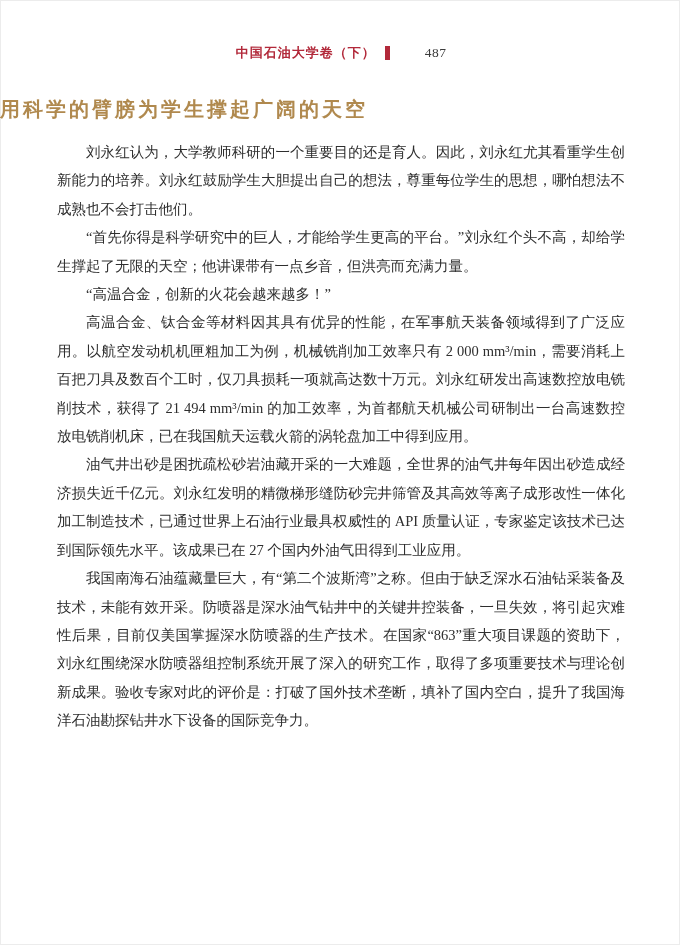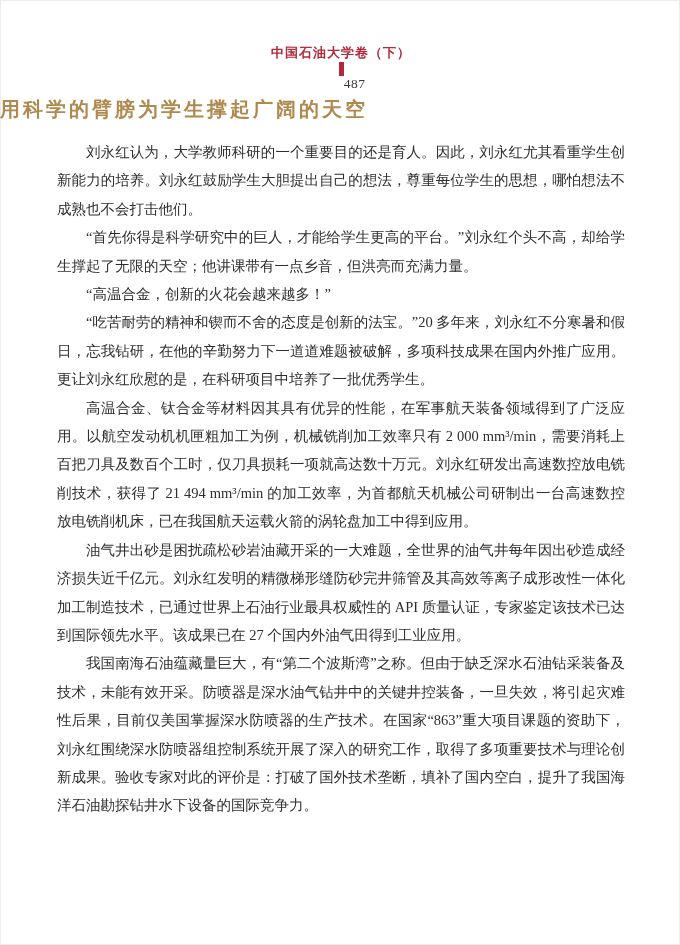--- a/index.html
+++ b/index.html
@@ -27,7 +27,6 @@
     align-items: center;
     font-size: 13px;
     letter-spacing: 1px;
-    flex-direction: column;
   }
   .volume-title {
     color: #b2293a;

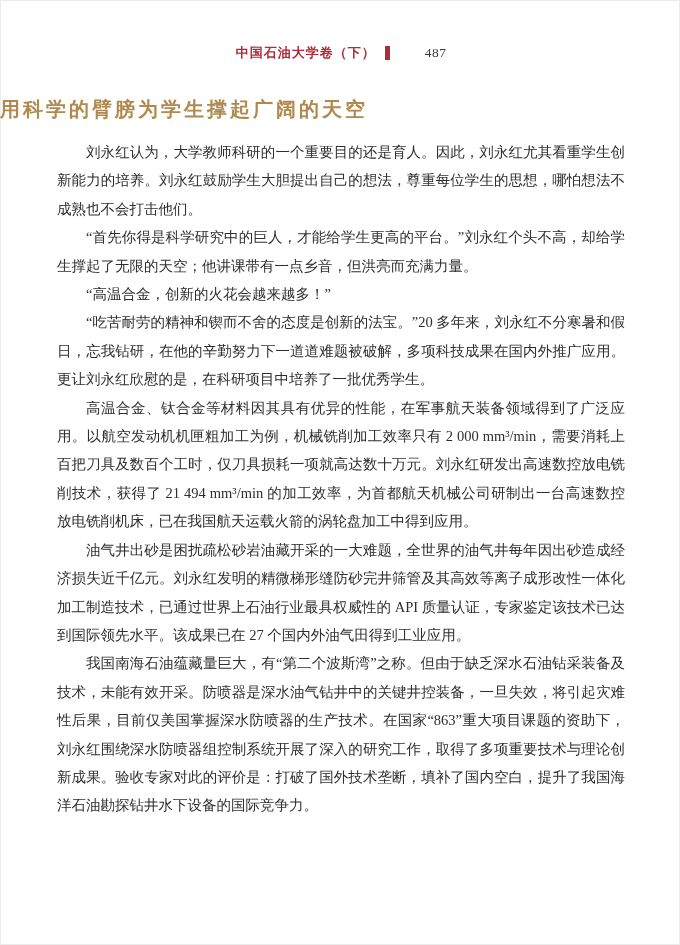--- a/index.html
+++ b/index.html
@@ -90,7 +90,6 @@
     <p>刘永红认为，大学教师科研的一个重要目的还是育人。因此，刘永红尤其看重学生创新能力的培养。刘永红鼓励学生大胆提出自己的想法，尊重每位学生的思想，哪怕想法不成熟也不会打击他们。</p>
     <p>“首先你得是科学研究中的巨人，才能给学生更高的平台。”刘永红个头不高，却给学生撑起了无限的天空；他讲课带有一点乡音，但洪亮而充满力量。</p>
     <p>“高温合金，创新的火花会越来越多！”</p>
-    <p>“吃苦耐劳的精神和锲而不舍的态度是创新的法宝。”20 多年来，刘永红不分寒暑和假日，忘我钻研，在他的辛勤努力下一道道难题被破解，多项科技成果在国内外推广应用。更让刘永红欣慰的是，在科研项目中培养了一批优秀学生。</p>
     <p>高温合金、钛合金等材料因其具有优异的性能，在军事航天装备领域得到了广泛应用。以航空发动机机匣粗加工为例，机械铣削加工效率只有 2 000 mm³/min，需要消耗上百把刀具及数百个工时，仅刀具损耗一项就高达数十万元。刘永红研发出高速数控放电铣削技术，获得了 21 494 mm³/min 的加工效率，为首都航天机械公司研制出一台高速数控放电铣削机床，已在我国航天运载火箭的涡轮盘加工中得到应用。</p>
     <p>油气井出砂是困扰疏松砂岩油藏开采的一大难题，全世界的油气井每年因出砂造成经济损失近千亿元。刘永红发明的精微梯形缝防砂完井筛管及其高效等离子成形改性一体化加工制造技术，已通过世界上石油行业最具权威性的 API 质量认证，专家鉴定该技术已达到国际领先水平。该成果已在 27 个国内外油气田得到工业应用。</p>
     <p>我国南海石油蕴藏量巨大，有“第二个波斯湾”之称。但由于缺乏深水石油钻采装备及技术，未能有效开采。防喷器是深水油气钻井中的关键井控装备，一旦失效，将引起灾难性后果，目前仅美国掌握深水防喷器的生产技术。在国家“863”重大项目课题的资助下，刘永红围绕深水防喷器组控制系统开展了深入的研究工作，取得了多项重要技术与理论创新成果。验收专家对此的评价是：打破了国外技术垄断，填补了国内空白，提升了我国海洋石油勘探钻井水下设备的国际竞争力。</p>

